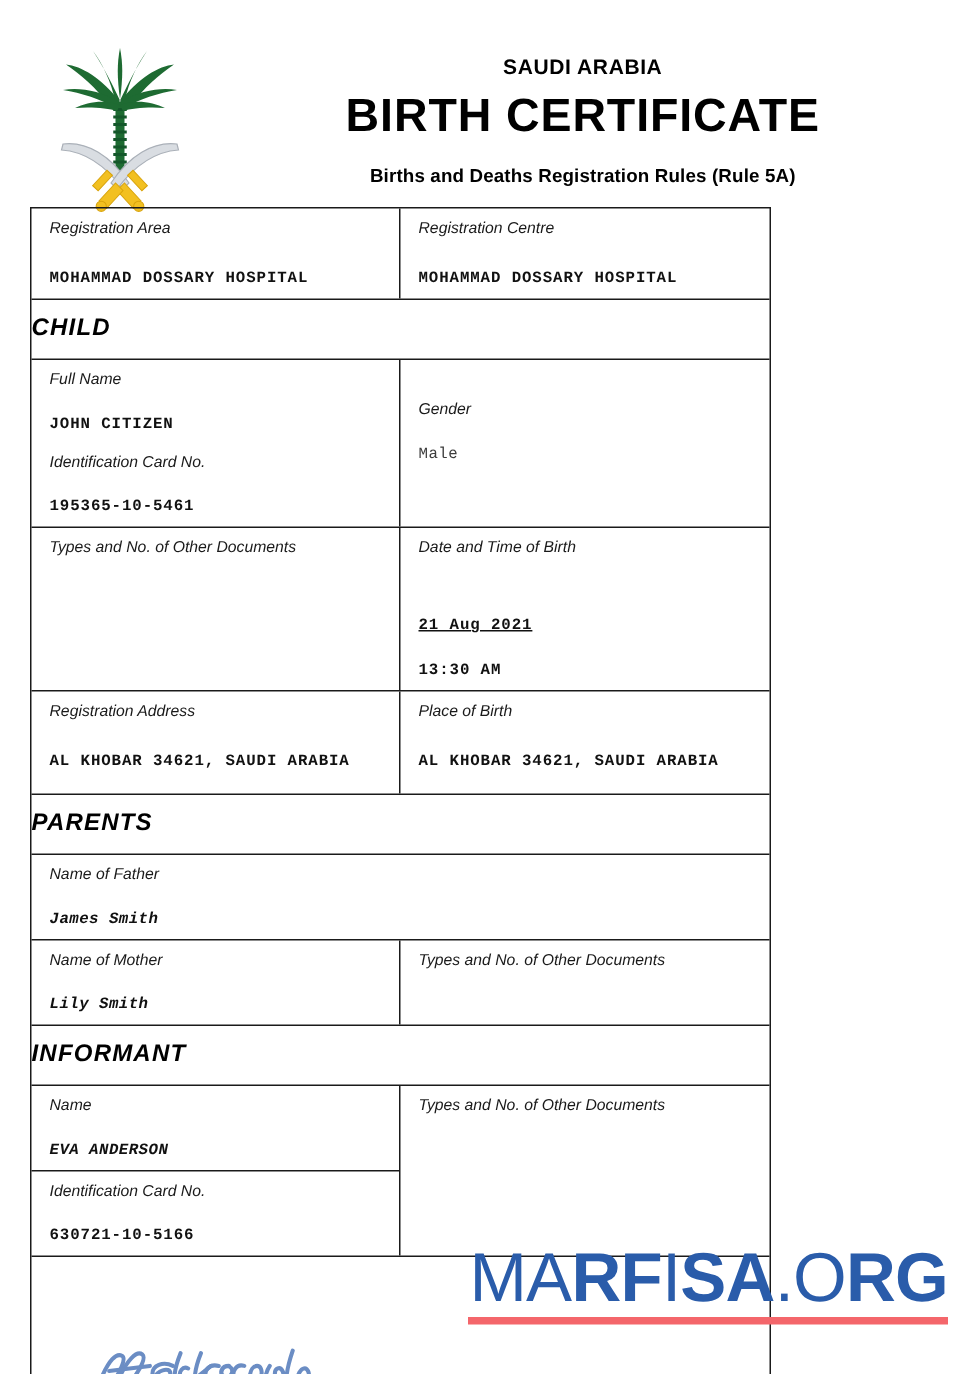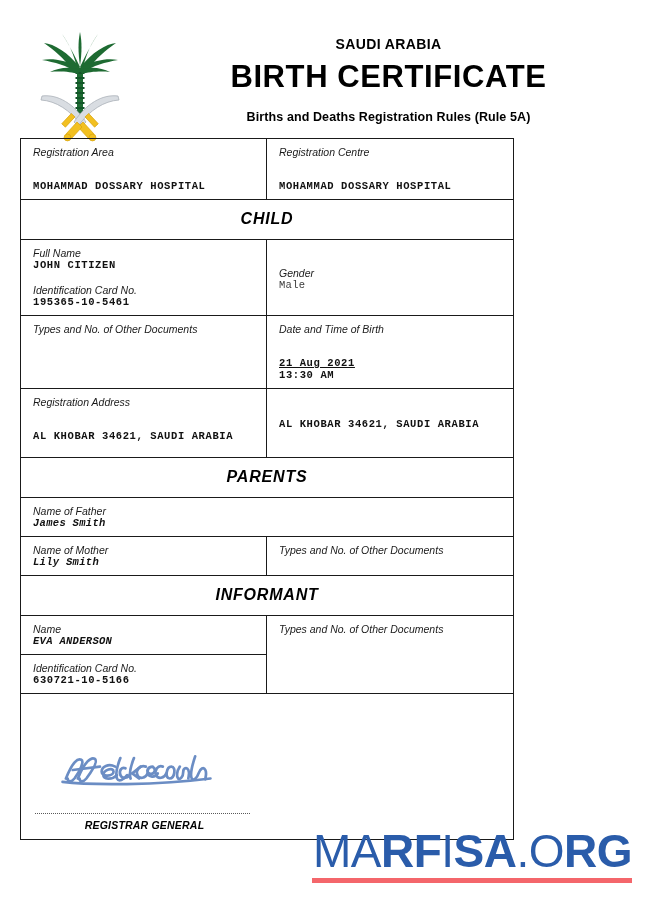--- a/index.html
+++ b/index.html
@@ -107,7 +107,7 @@
 
   
   .section-band {
-    text-align: center;
+    text-align: left;
     font-size: 16px;
     font-weight: bold;
     font-style: italic;

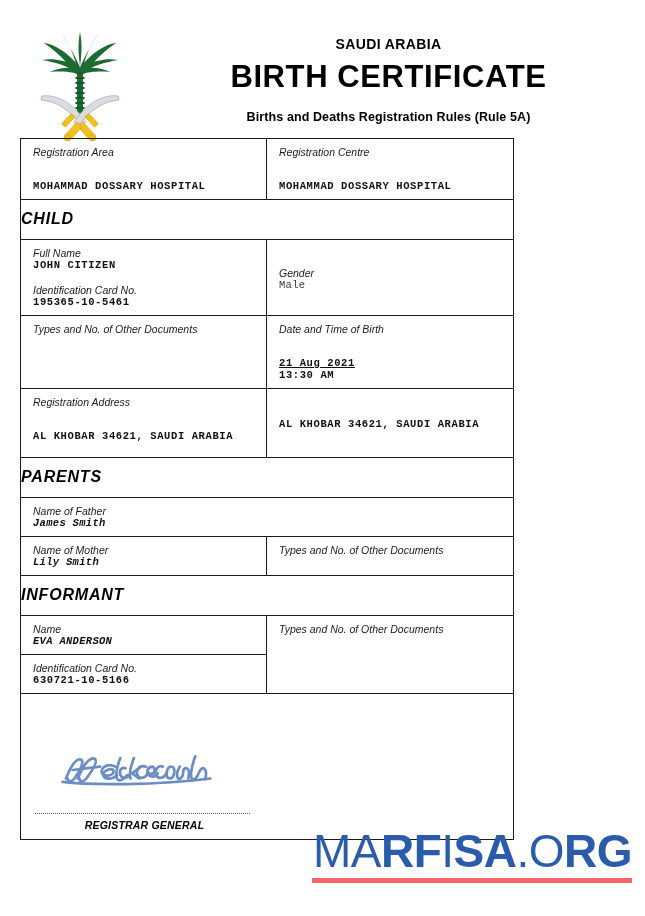--- a/index.html
+++ b/index.html
@@ -122,7 +122,7 @@
     flex-direction: column;
   }
   .pair .label { flex: 0 0 auto; }
-  .pair .value { margin-left: 0; }
+  .pair .value { margin-left: 0; margin-top: 18px; }
 
   .w-label-140 { width: 140px; }
   .w-label-120 { width: 120px; }

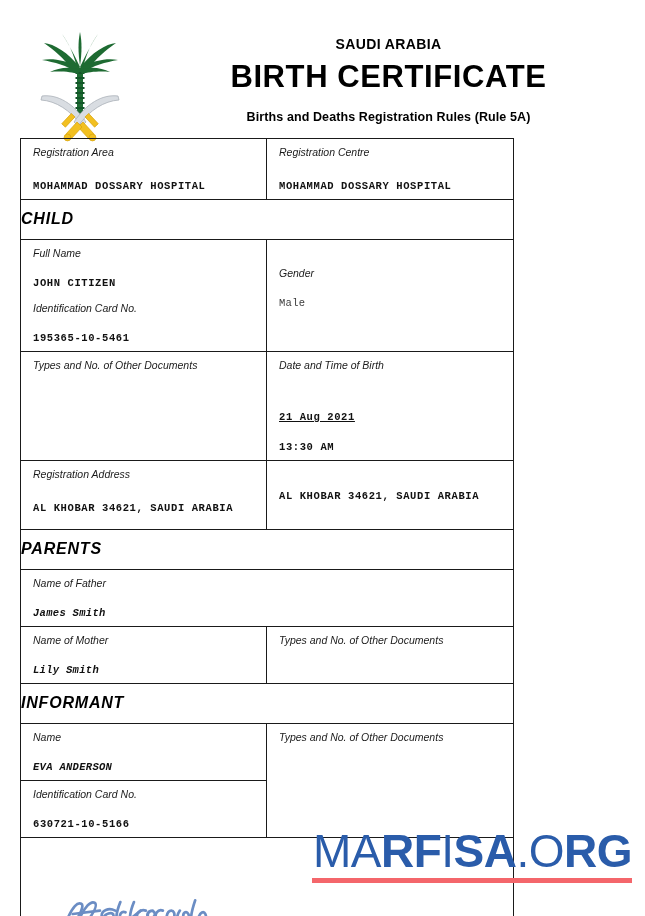--- a/index.html
+++ b/index.html
@@ -331,6 +331,7 @@
       <div class="value">AL KHOBAR 34621, SAUDI ARABIA</div>
     </div>
     <div class="cell cell-tall-3">
+      <div class="label">Place of Birth</div>
       <div class="stack-gap-md"></div>
       <div class="value">AL KHOBAR 34621, SAUDI ARABIA</div>
     </div>

